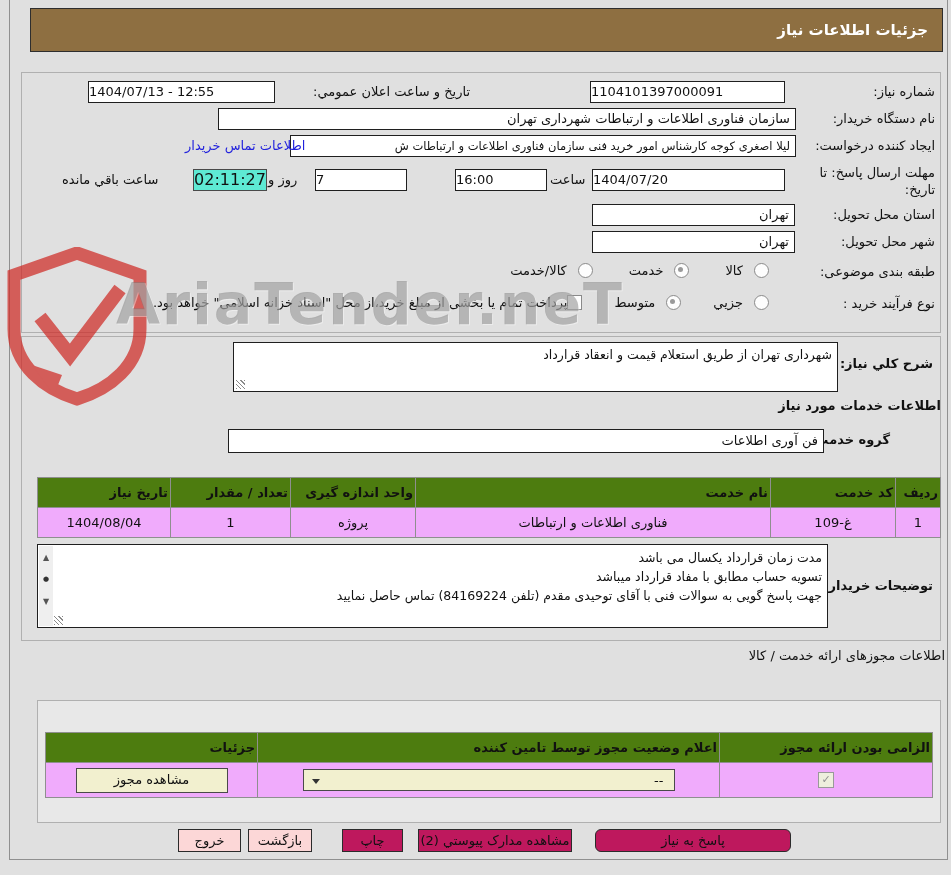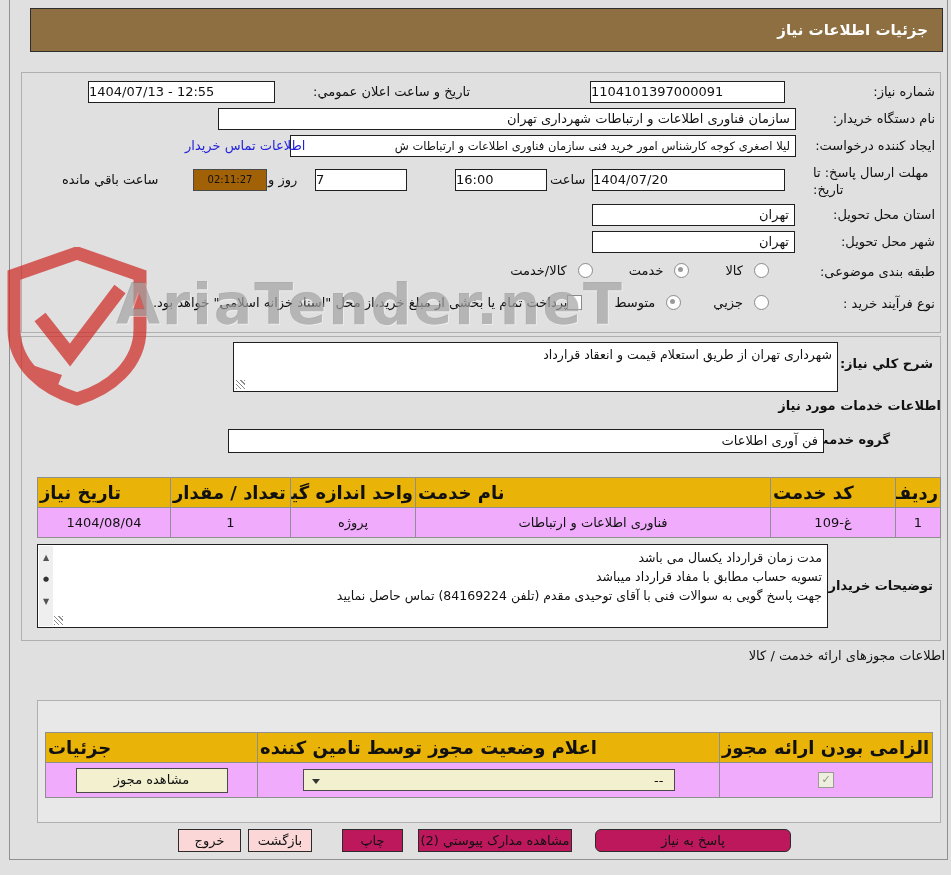--- a/index.html
+++ b/index.html
@@ -31,8 +31,8 @@
   .num{direction:ltr;unicode-bidi:embed;}
   .link{position:absolute;font-size:13px;color:#2222dd;white-space:nowrap;cursor:pointer;}
   .countdown{
-    position:absolute;background:#a16207;border:1px solid #4a4a4a;
-    font-size:10px;line-height:20px;height:20px;text-align:center;
+    position:absolute;background:#5eead4;border:1px solid #4a4a4a;
+    font-size:16px;line-height:20px;height:20px;text-align:center;
   }
   .radio-row{position:absolute;display:flex;align-items:center;gap:36px;}
   .radio-item{display:flex;align-items:center;gap:11px;font-size:13px;white-space:nowrap;}

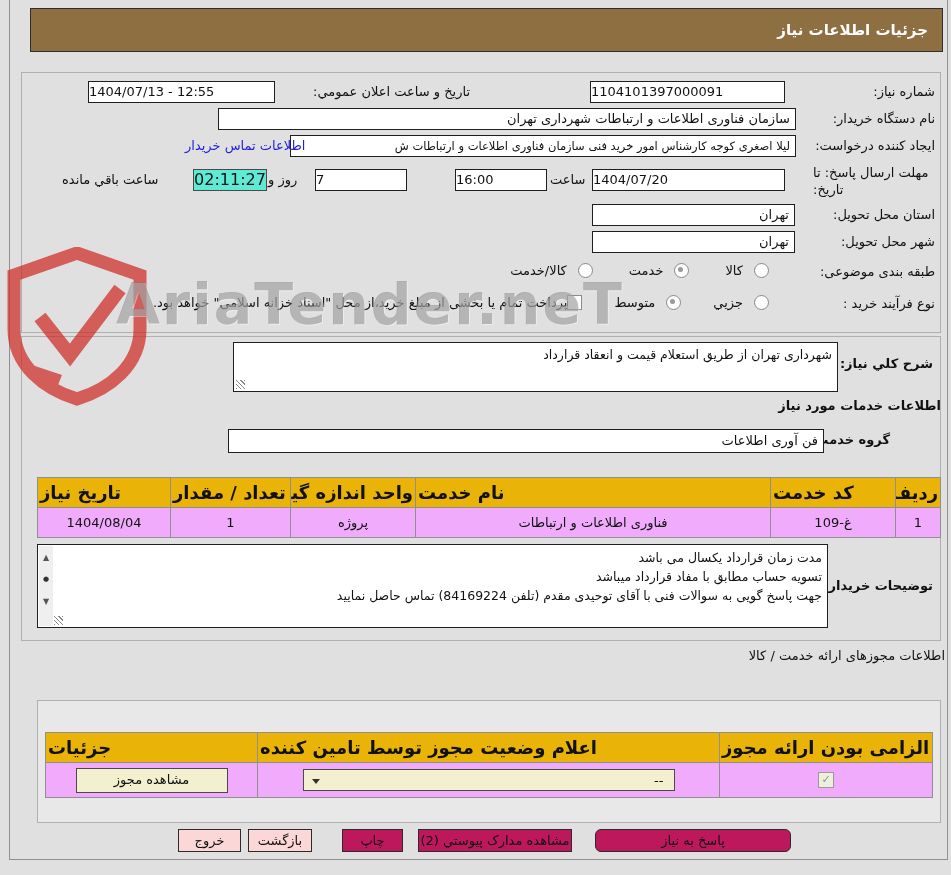--- a/index.html
+++ b/index.html
@@ -127,7 +127,7 @@
 <div class="inp rval" style="left:290px;top:135px;width:494px;font-size:11.5px;">لیلا اصغری کوجه کارشناس امور خرید فنی سازمان فناوری اطلاعات و ارتباطات ش</div>
 <span class="link" style="left:185px;top:138px;">اطلاعات تماس خریدار</span>
 
-<span class="lbl" style="right:16px;top:164px;width:122px;white-space:normal;text-align:left;line-height:17px;">مهلت ارسال پاسخ: تا تاریخ:</span>
+<span class="lbl" style="right:16px;top:164px;width:122px;white-space:normal;text-align:right;line-height:17px;">مهلت ارسال پاسخ: تا تاریخ:</span>
 <div class="inp center num" style="left:592px;top:169px;width:191px;">1404/07/20</div>
 <span class="lbl" style="left:550px;top:172px;">ساعت</span>
 <div class="inp center num" style="left:455px;top:169px;width:90px;">16:00</div>

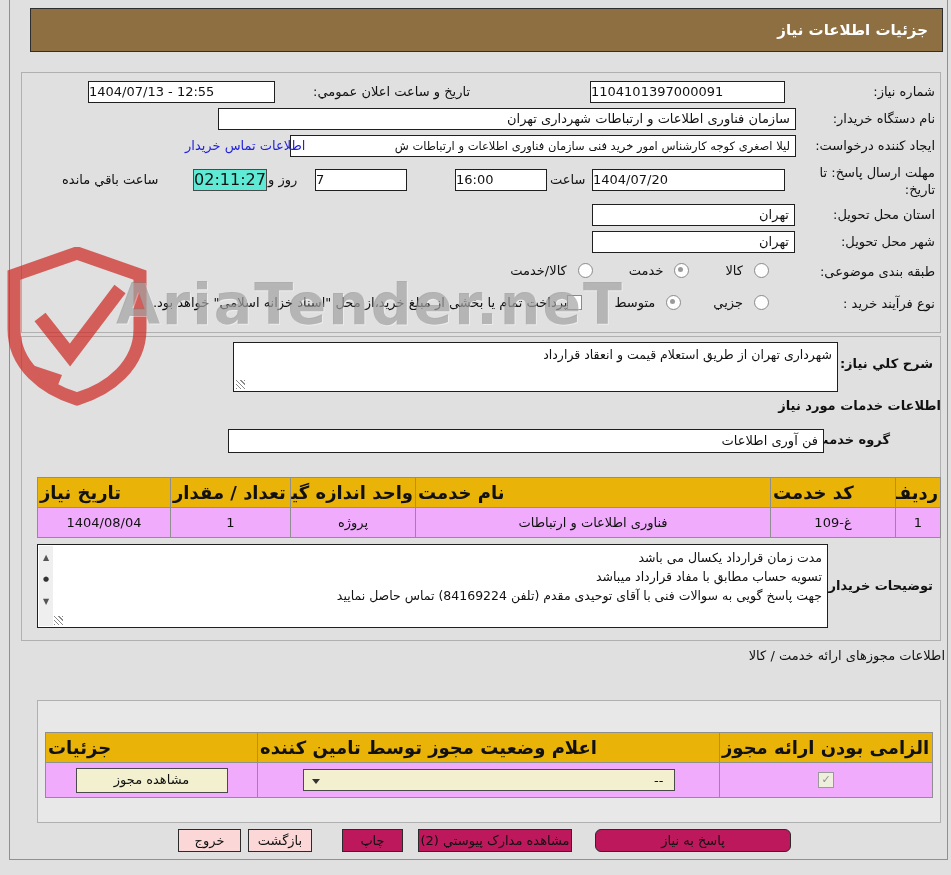--- a/index.html
+++ b/index.html
@@ -65,8 +65,8 @@
   table{border-collapse:collapse;table-layout:fixed;}
   .grid{position:absolute;font-size:13px;}
   .grid th{
-    background:#eab308;border:1px solid #8f8f8f;font-weight:bold;
-    height:29px;text-align:left;font-size:18px;padding:0 2px;overflow:hidden;white-space:nowrap;
+    background:#4d7c0f;border:1px solid #8f8f8f;font-weight:bold;
+    height:29px;text-align:right;font-size:13px;padding:0 2px;overflow:hidden;white-space:nowrap;
   }
   .grid td{
     background:#f0abfc;border:1px solid #8f8f8f;height:29px;

